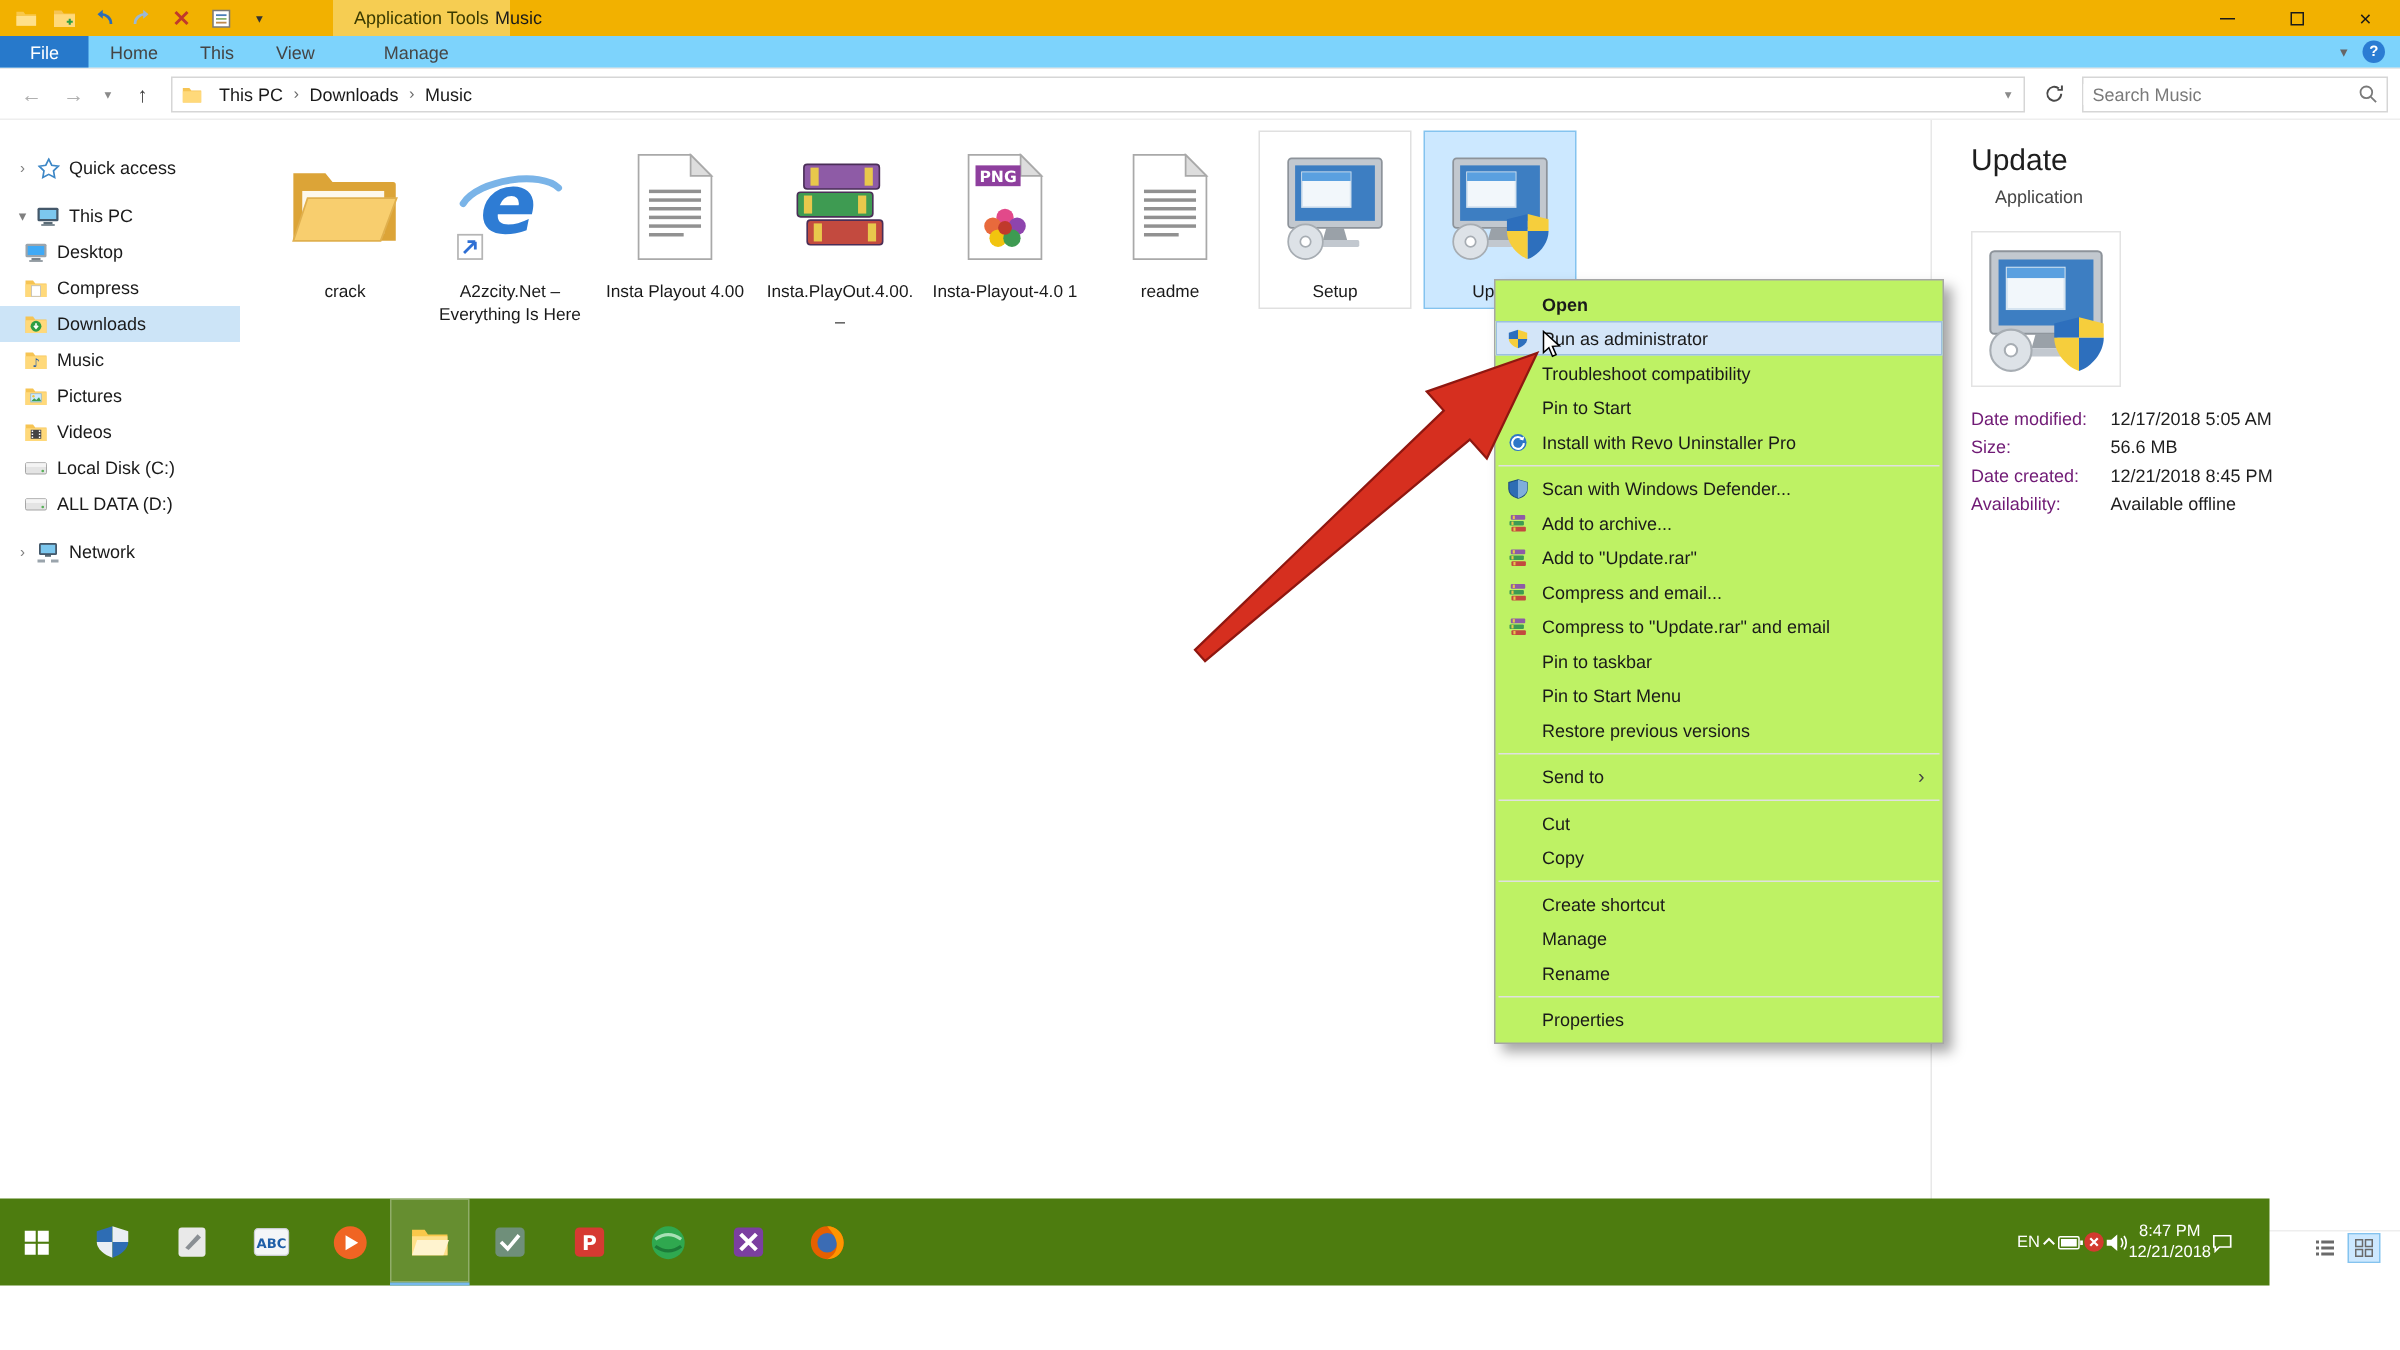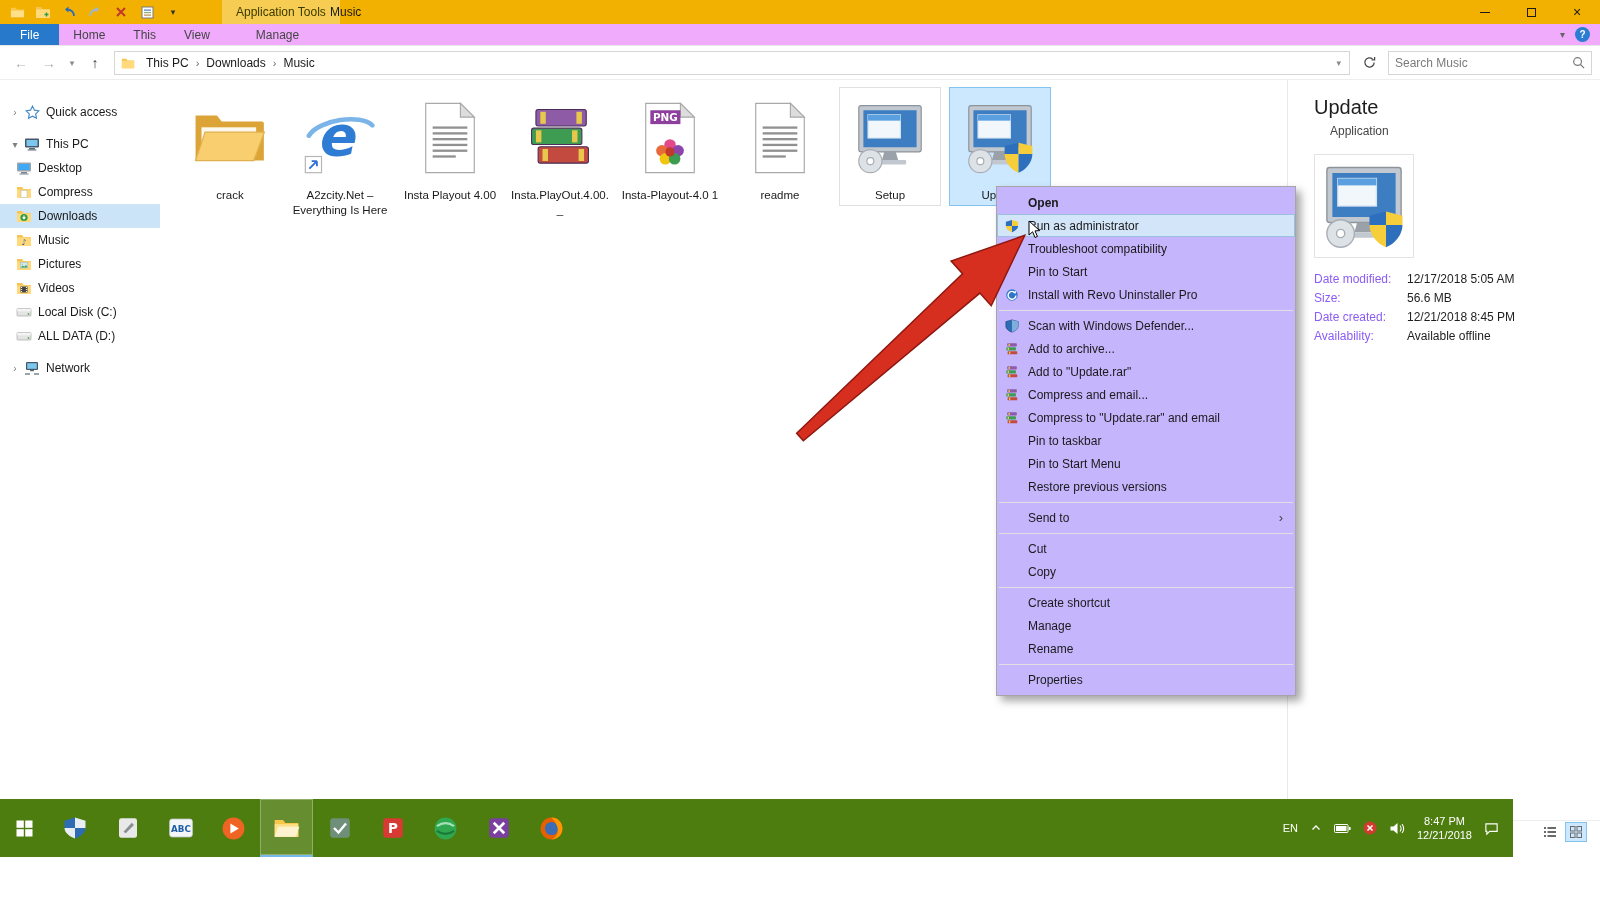--- a/index.html
+++ b/index.html
@@ -21,7 +21,7 @@
 .wc-x{font-size:14px;line-height:14px;}
 
 
-.ribbon-tabs{position:absolute;left:0;top:24px;width:1600px;height:22px;background:#f0abfc;border-bottom:1px solid #E8E8E8;display:flex;align-items:stretch;}
+.ribbon-tabs{position:absolute;left:0;top:24px;width:1600px;height:22px;background:#7dd3fc;border-bottom:1px solid #E8E8E8;display:flex;align-items:stretch;}
 .rtabs{display:flex;align-items:stretch;}
 .rtab{padding:0 14px;display:flex;align-items:center;color:#444;font-size:12px;}
 .rtab-file{background:#2779CB;color:#FFF;padding:0 20px;}

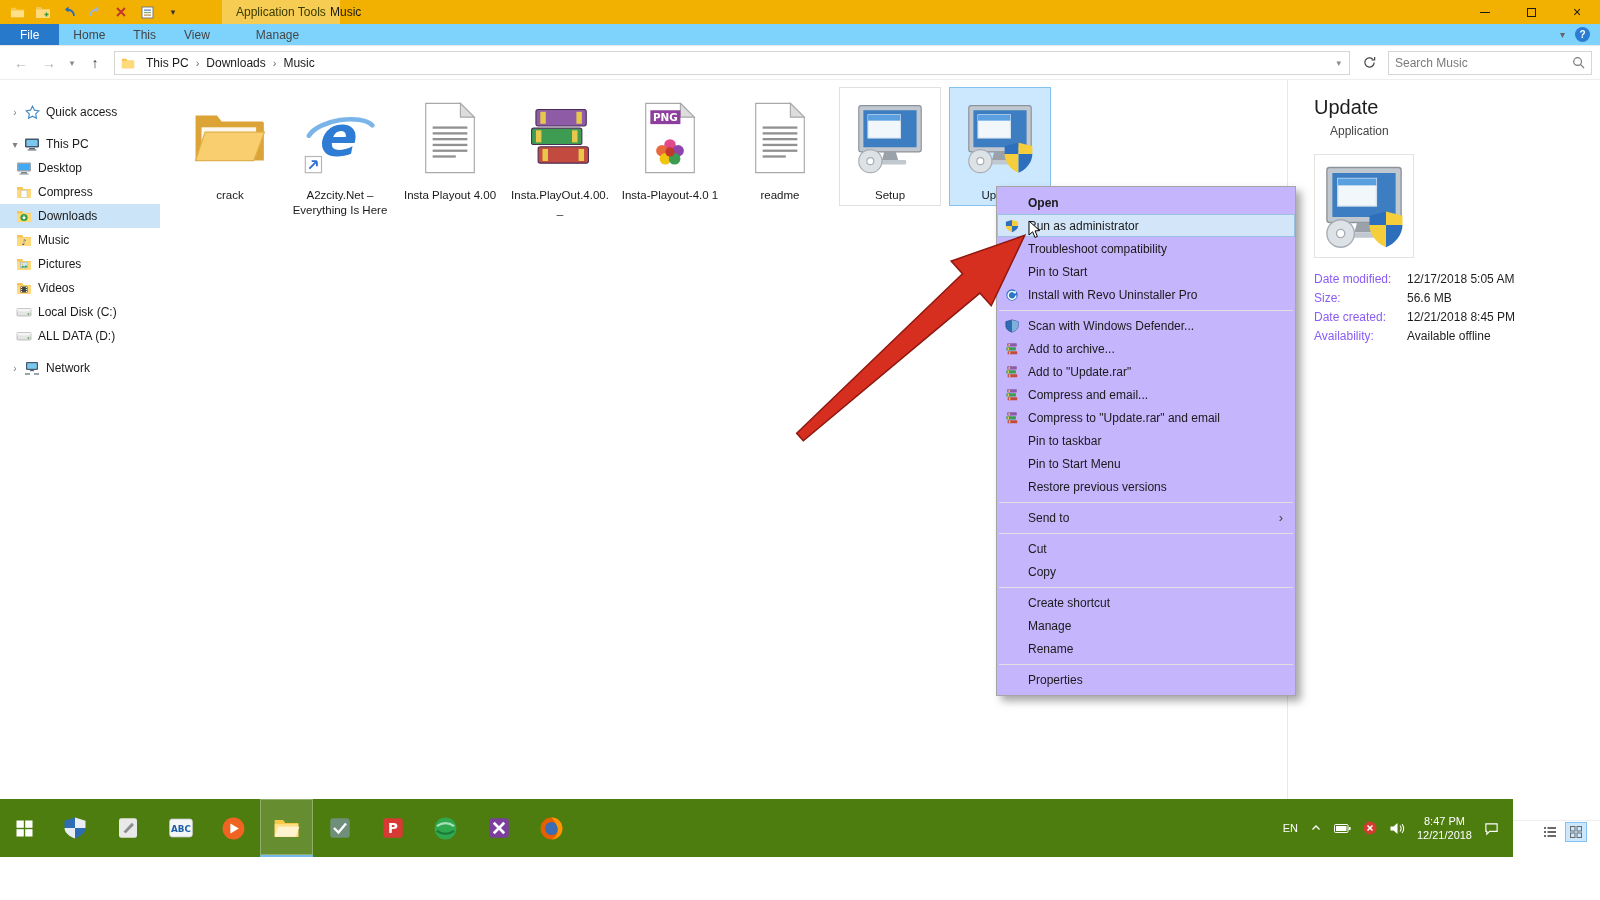--- a/index.html
+++ b/index.html
@@ -83,7 +83,7 @@
 .sb-view-btn.active{background:#CCE8FF;outline:1px solid #84C3EF;}
 
 
-.context-menu{position:absolute;left:996px;top:186px;width:300px;background:#c4b5fd;border:1px solid #A6A6A6;box-shadow:5px 5px 8px rgba(0,0,0,0.35);padding:4px 0;z-index:40;}
+.context-menu{position:absolute;left:996px;top:186px;width:300px;background:#bef264;border:1px solid #A6A6A6;box-shadow:5px 5px 8px rgba(0,0,0,0.35);padding:4px 0;z-index:40;}
 .cm-item{height:23px;display:flex;align-items:center;padding:0 8px 0 6px;font-size:12px;color:#1A1A1A;}
 .cm-item.bold{font-weight:bold;}
 .cm-item.hl{background:#D3E5F8;box-shadow:inset 0 0 0 1px #9CC0E0;}

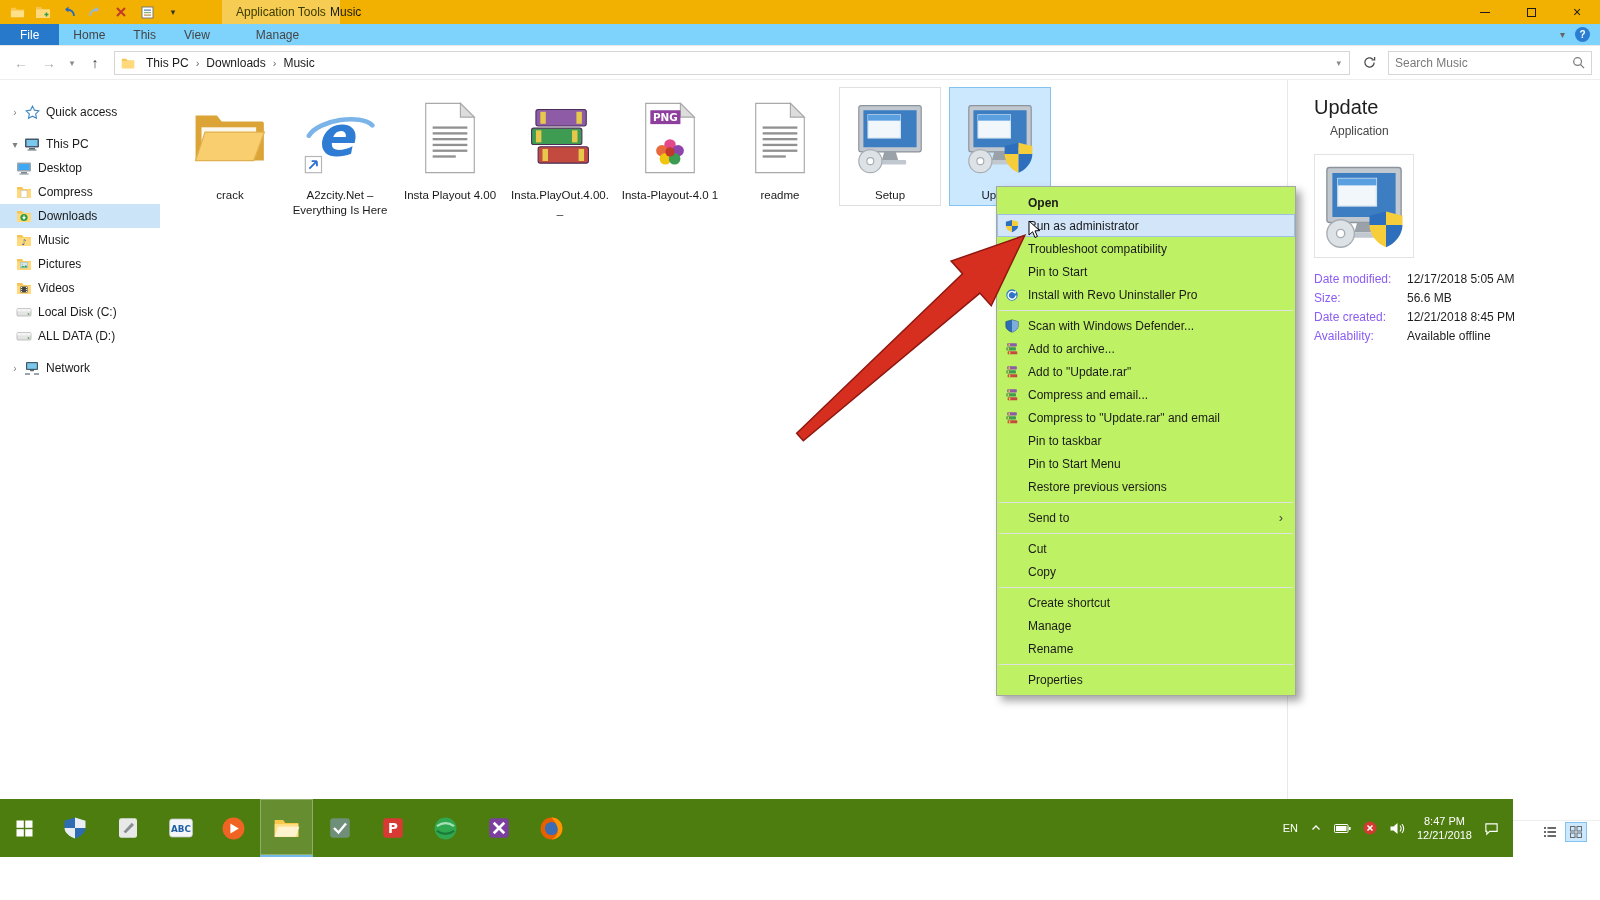--- a/index.html
+++ b/index.html
@@ -72,7 +72,7 @@
 .dp-icon{margin-top:16px;width:100px;height:104px;border:1px solid #E3E3E3;display:flex;align-items:center;justify-content:center;}
 .dp-props{margin-top:12px;}
 .dp-row{display:flex;font-size:12px;line-height:19px;}
-.dp-label{width:93px;color:#8b5cf6;flex:none;}
+.dp-label{width:93px;color:#701a75;flex:none;}
 .dp-value{color:#1E1E1E;}
 
 

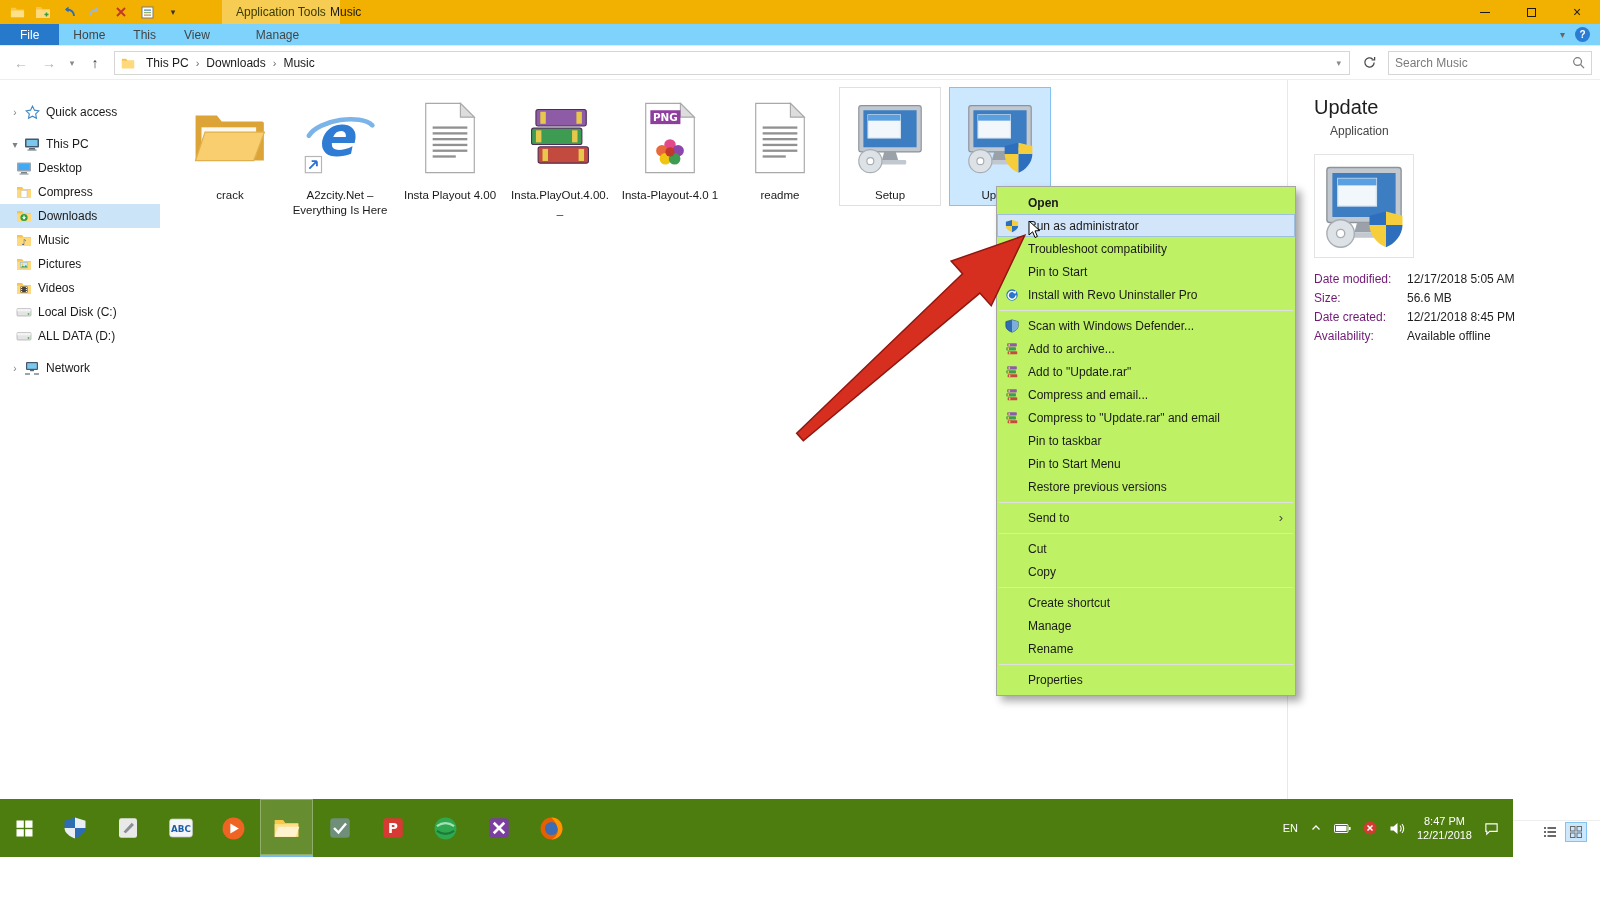--- a/index.html
+++ b/index.html
@@ -102,7 +102,7 @@
 .tb-apps{display:flex;align-items:stretch;}
 .tb-app{width:53px;display:flex;align-items:center;justify-content:center;position:relative;}
 .tb-app.active{background:rgba(255,255,255,0.14);box-shadow:inset 0 0 0 1px rgba(255,255,255,0.28);border-bottom:2px solid #76B9ED;}
-.tray{margin-left:auto;display:flex;align-items:center;gap:12px;padding-right:14px;}
+.tray{margin-left:auto;display:flex;align-items:center;gap:0;padding-right:24px;}
 .tray-lang{color:#FFF;font-size:11px;}
 .tray-ic{display:flex;align-items:center;justify-content:center;}
 .tray-clock{color:#FFF;font-size:11px;line-height:14px;text-align:center;}

